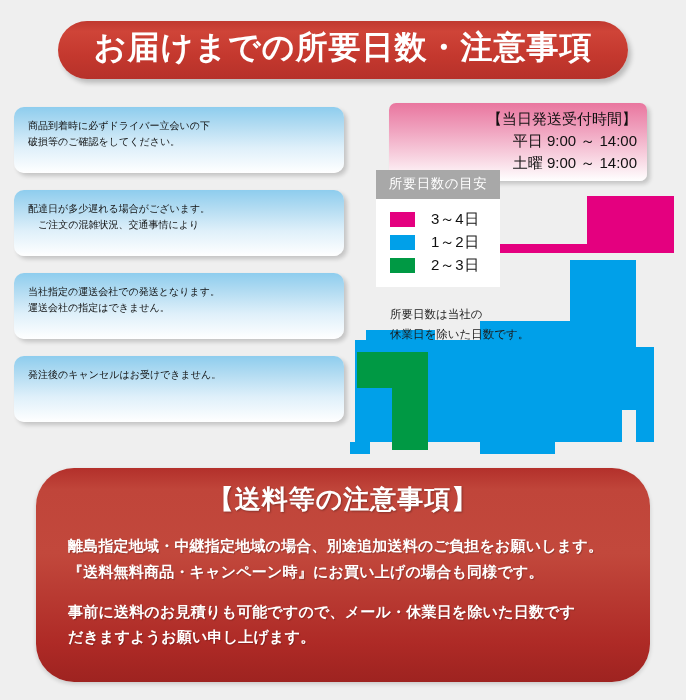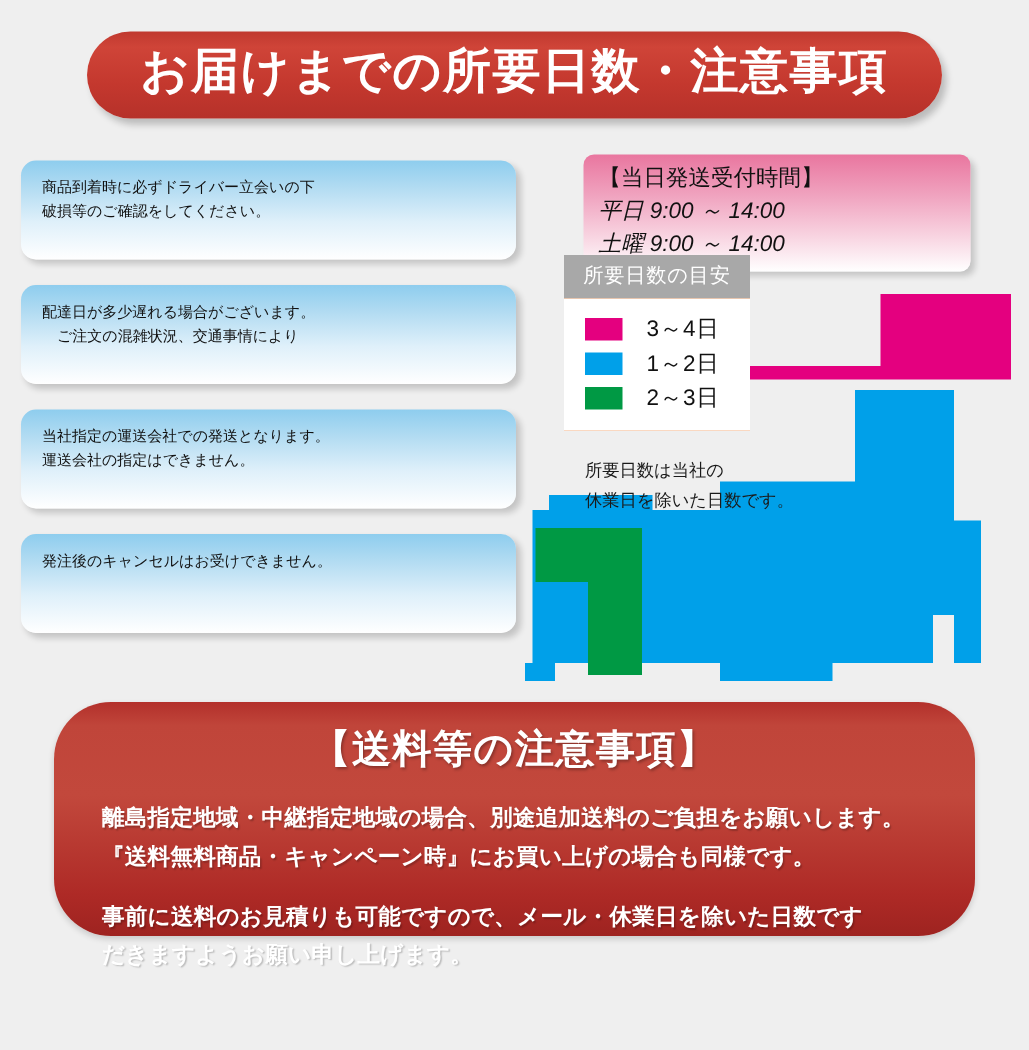--- a/index.html
+++ b/index.html
@@ -69,7 +69,7 @@
     box-shadow: 3px 3px 4px rgba(0,0,0,0.18);
     padding: 5px 10px 8px 10px;
     box-sizing: border-box;
-    text-align: left;
+    text-align: right;
     color: #111111;
     font-size: 15px;
     line-height: 1.45;

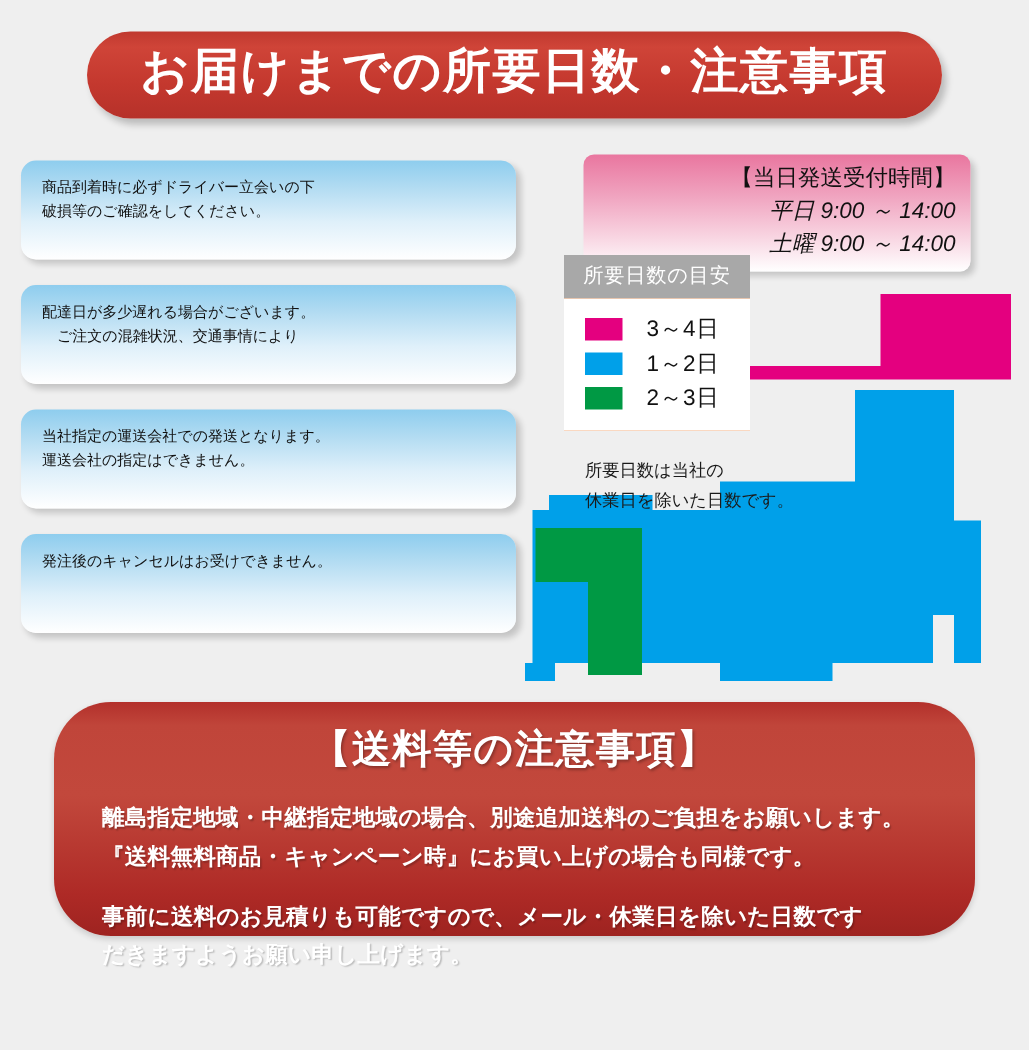--- a/index.html
+++ b/index.html
@@ -75,7 +75,7 @@
     line-height: 1.45;
   }
   .hours-box .hours-title { display: block; }
-  .hours-box .hours-line { display: block; font-style: italic; }
+  .hours-box .hours-line { display: block; }
 
   
   .legend {

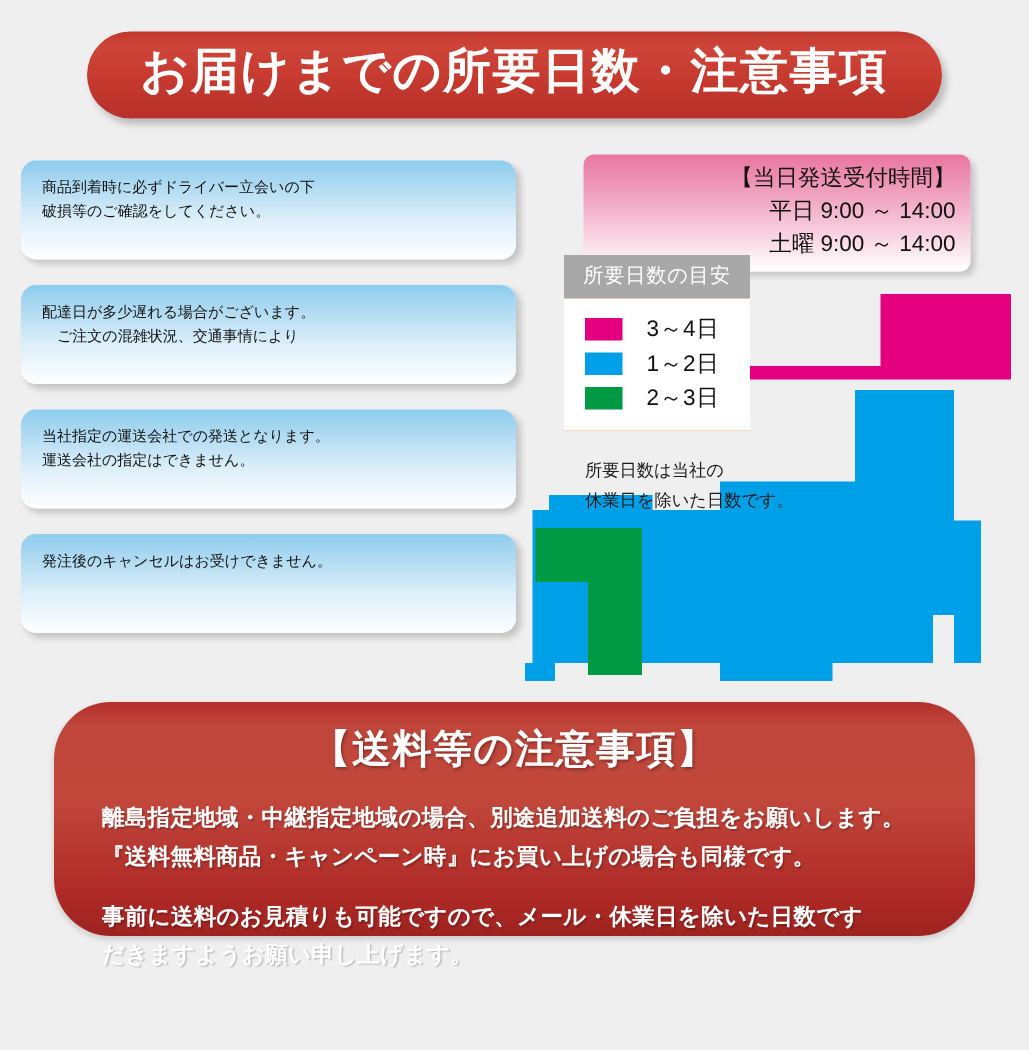--- a/index.html
+++ b/index.html
@@ -143,7 +143,7 @@
     left: 36px;
     top: 468px;
     width: 614px;
-    height: 156px;
+    height: 214px;
     background: linear-gradient(to bottom, #b3302b 0%, #c0453a 10%, #c2483c 40%, #ae2a26 82%, #9e2320 100%);
     border-radius: 38px;
     box-shadow: 0 2px 4px rgba(0,0,0,0.16);

